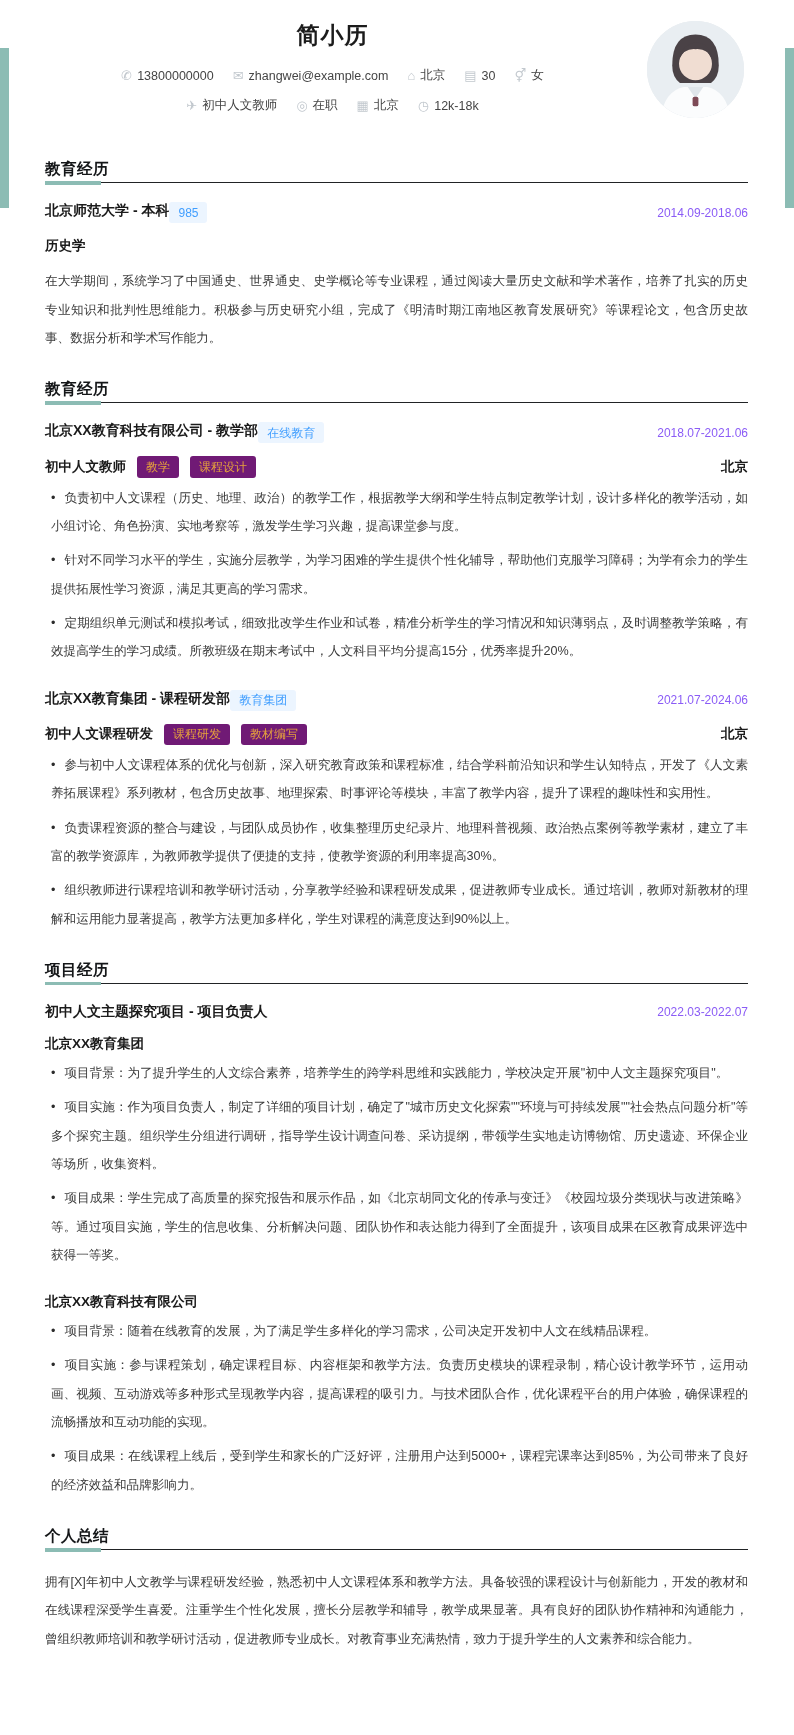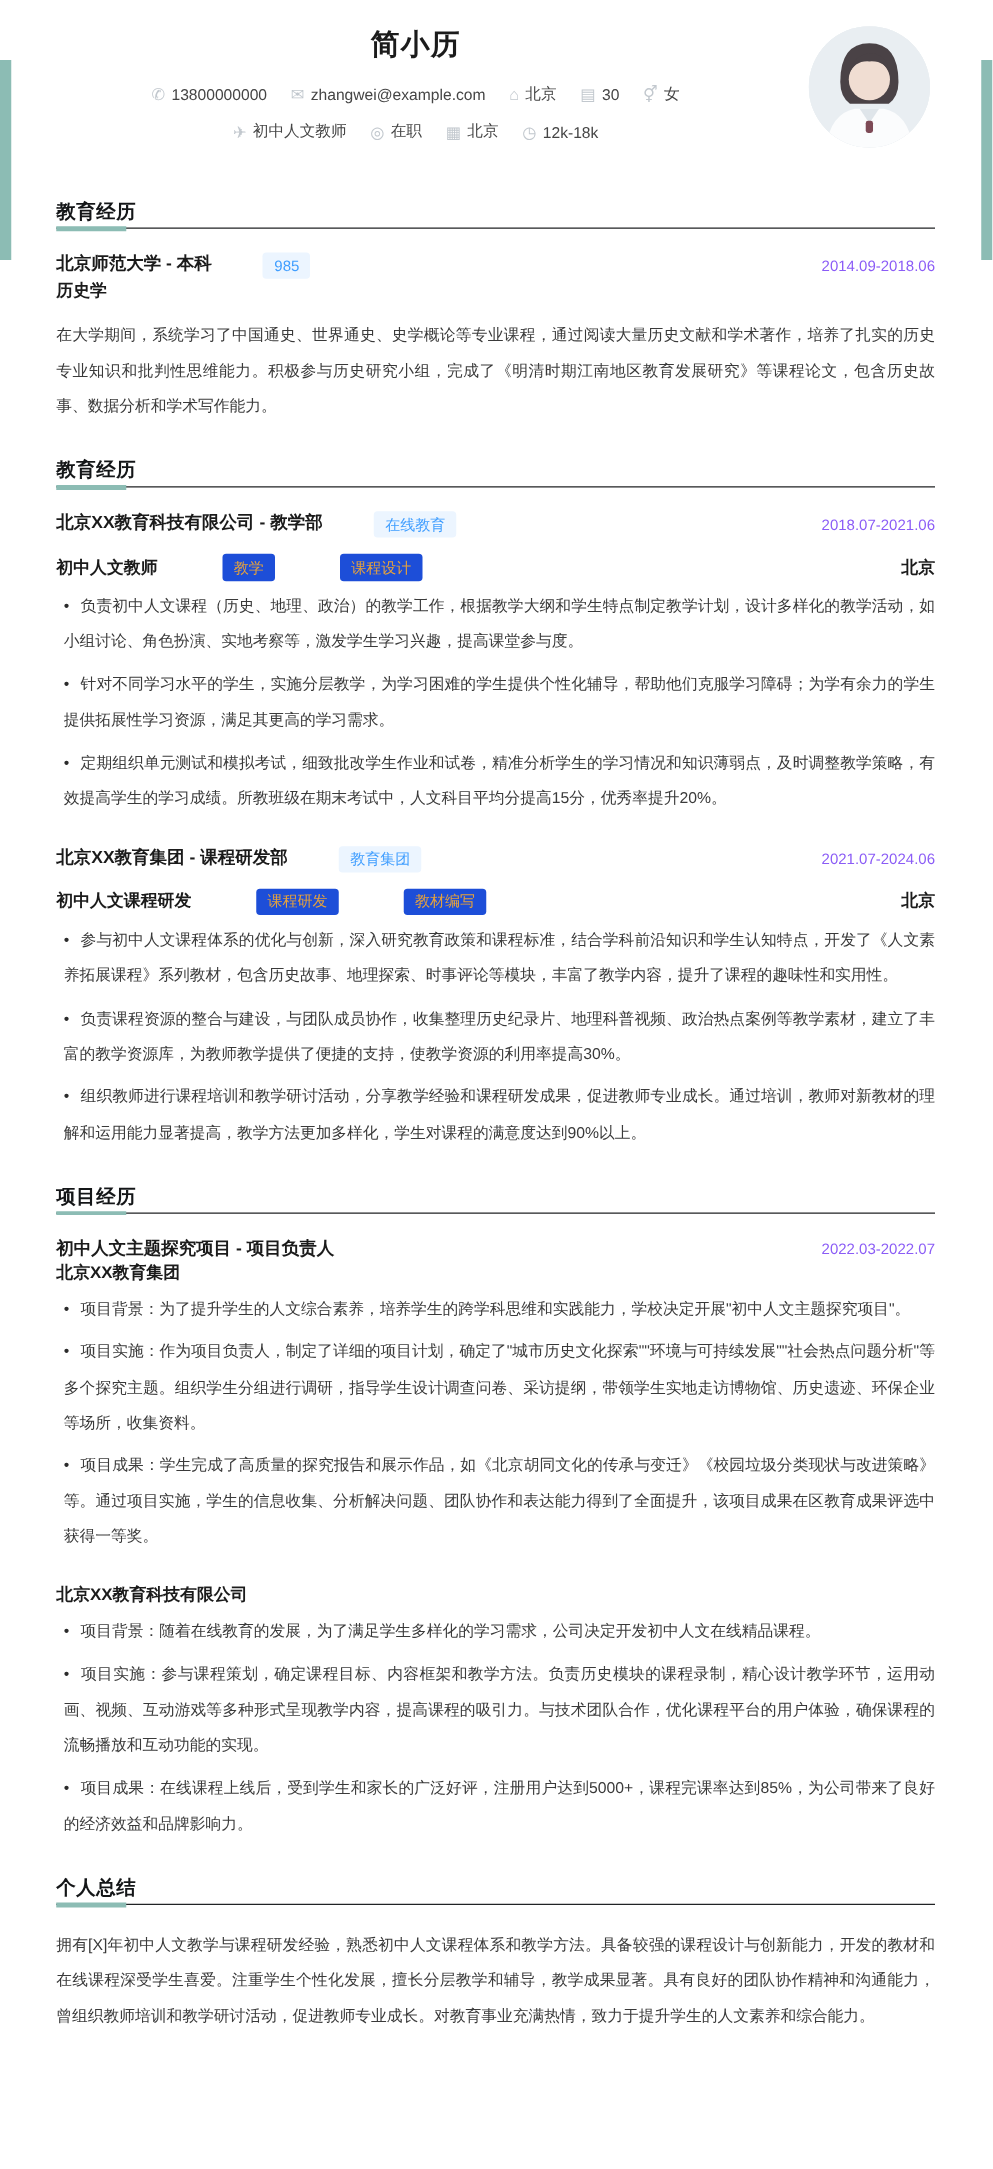--- a/index.html
+++ b/index.html
@@ -38,7 +38,7 @@
   .role{font-size:13.5px;font-weight:bold;color:#1b1b1b;display:flex;align-items:center;gap:11px;}
   .loc{font-size:13.5px;font-weight:bold;color:#1b1b1b;}
 
-  .badge{font-size:12px;font-weight:normal;padding:2.5px 9px;border-radius:3px;line-height:1.35;white-space:nowrap;margin-left:41px;}
+  .badge{font-size:12px;font-weight:normal;padding:2.5px 9px;border-radius:3px;line-height:1.35;white-space:nowrap;}
   .badge.blue{background:#ecf5ff;color:#409eff;}
   .badge.orange{background:#1d4ed8;color:#e6a23c;}
 

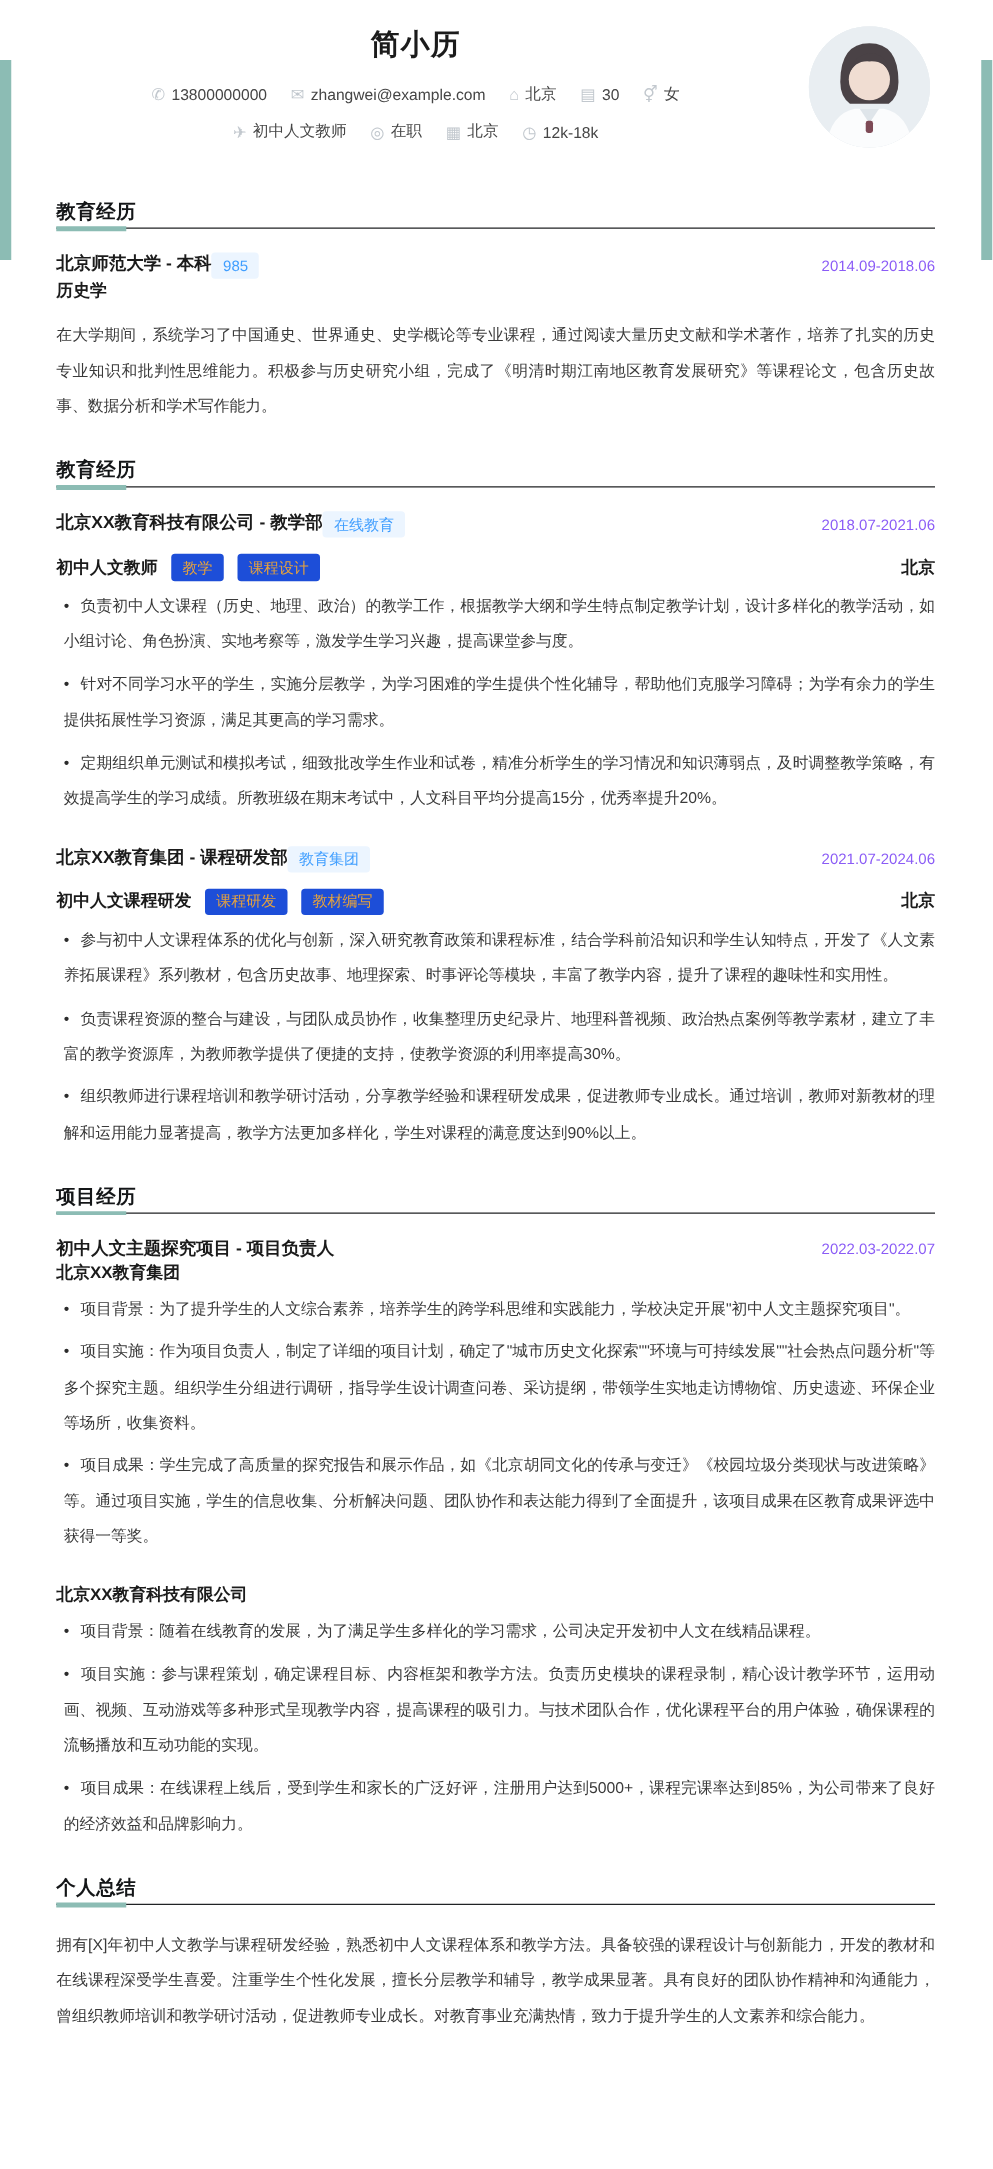--- a/index.html
+++ b/index.html
@@ -45,7 +45,7 @@
   .para{font-size:12.6px;line-height:2.25;text-align:justify;color:#3a3a3a;margin-top:12px;}
   .bullet{font-size:12.6px;line-height:2.25;text-align:justify;color:#3a3a3a;margin-top:6px;padding-left:6px;}
   .bullet::before{content:"•";color:#2b2b2b;margin-right:9px;}
-  .org-line{font-size:13.5px;font-weight:bold;color:#1b1b1b;margin-top:1px;}
+  .org-line{font-size:13.5px;font-weight:bold;color:#1b1b1b;margin-top:14px;}
   .job{margin-bottom:24px;}
   .job:last-child{margin-bottom:0;}
 </style>

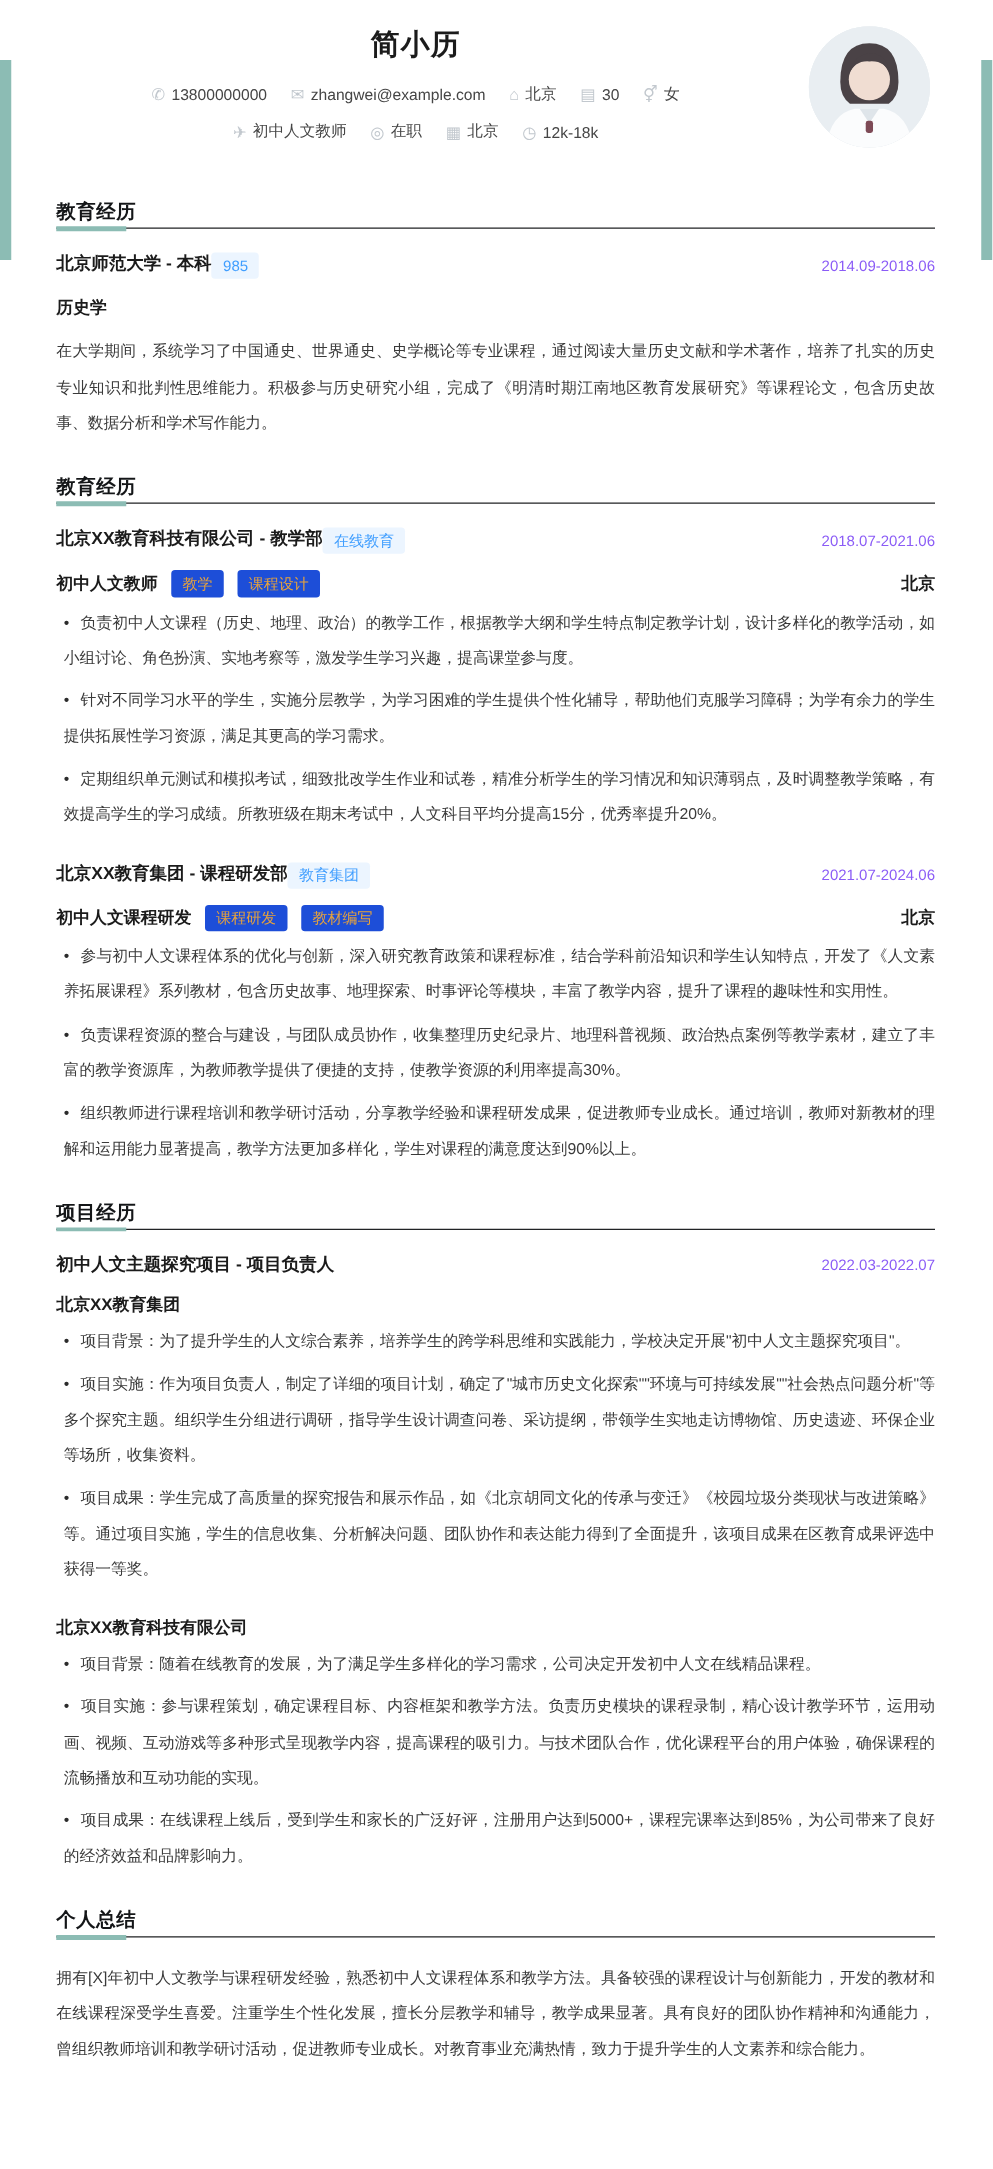--- a/index.html
+++ b/index.html
@@ -40,7 +40,7 @@
 
   .badge{font-size:12px;font-weight:normal;padding:2.5px 9px;border-radius:3px;line-height:1.35;white-space:nowrap;}
   .badge.blue{background:#ecf5ff;color:#409eff;}
-  .badge.orange{background:#1d4ed8;color:#e6a23c;}
+  .badge.orange{background:#701a75;color:#e6a23c;}
 
   .para{font-size:12.6px;line-height:2.25;text-align:justify;color:#3a3a3a;margin-top:12px;}
   .bullet{font-size:12.6px;line-height:2.25;text-align:justify;color:#3a3a3a;margin-top:6px;padding-left:6px;}

